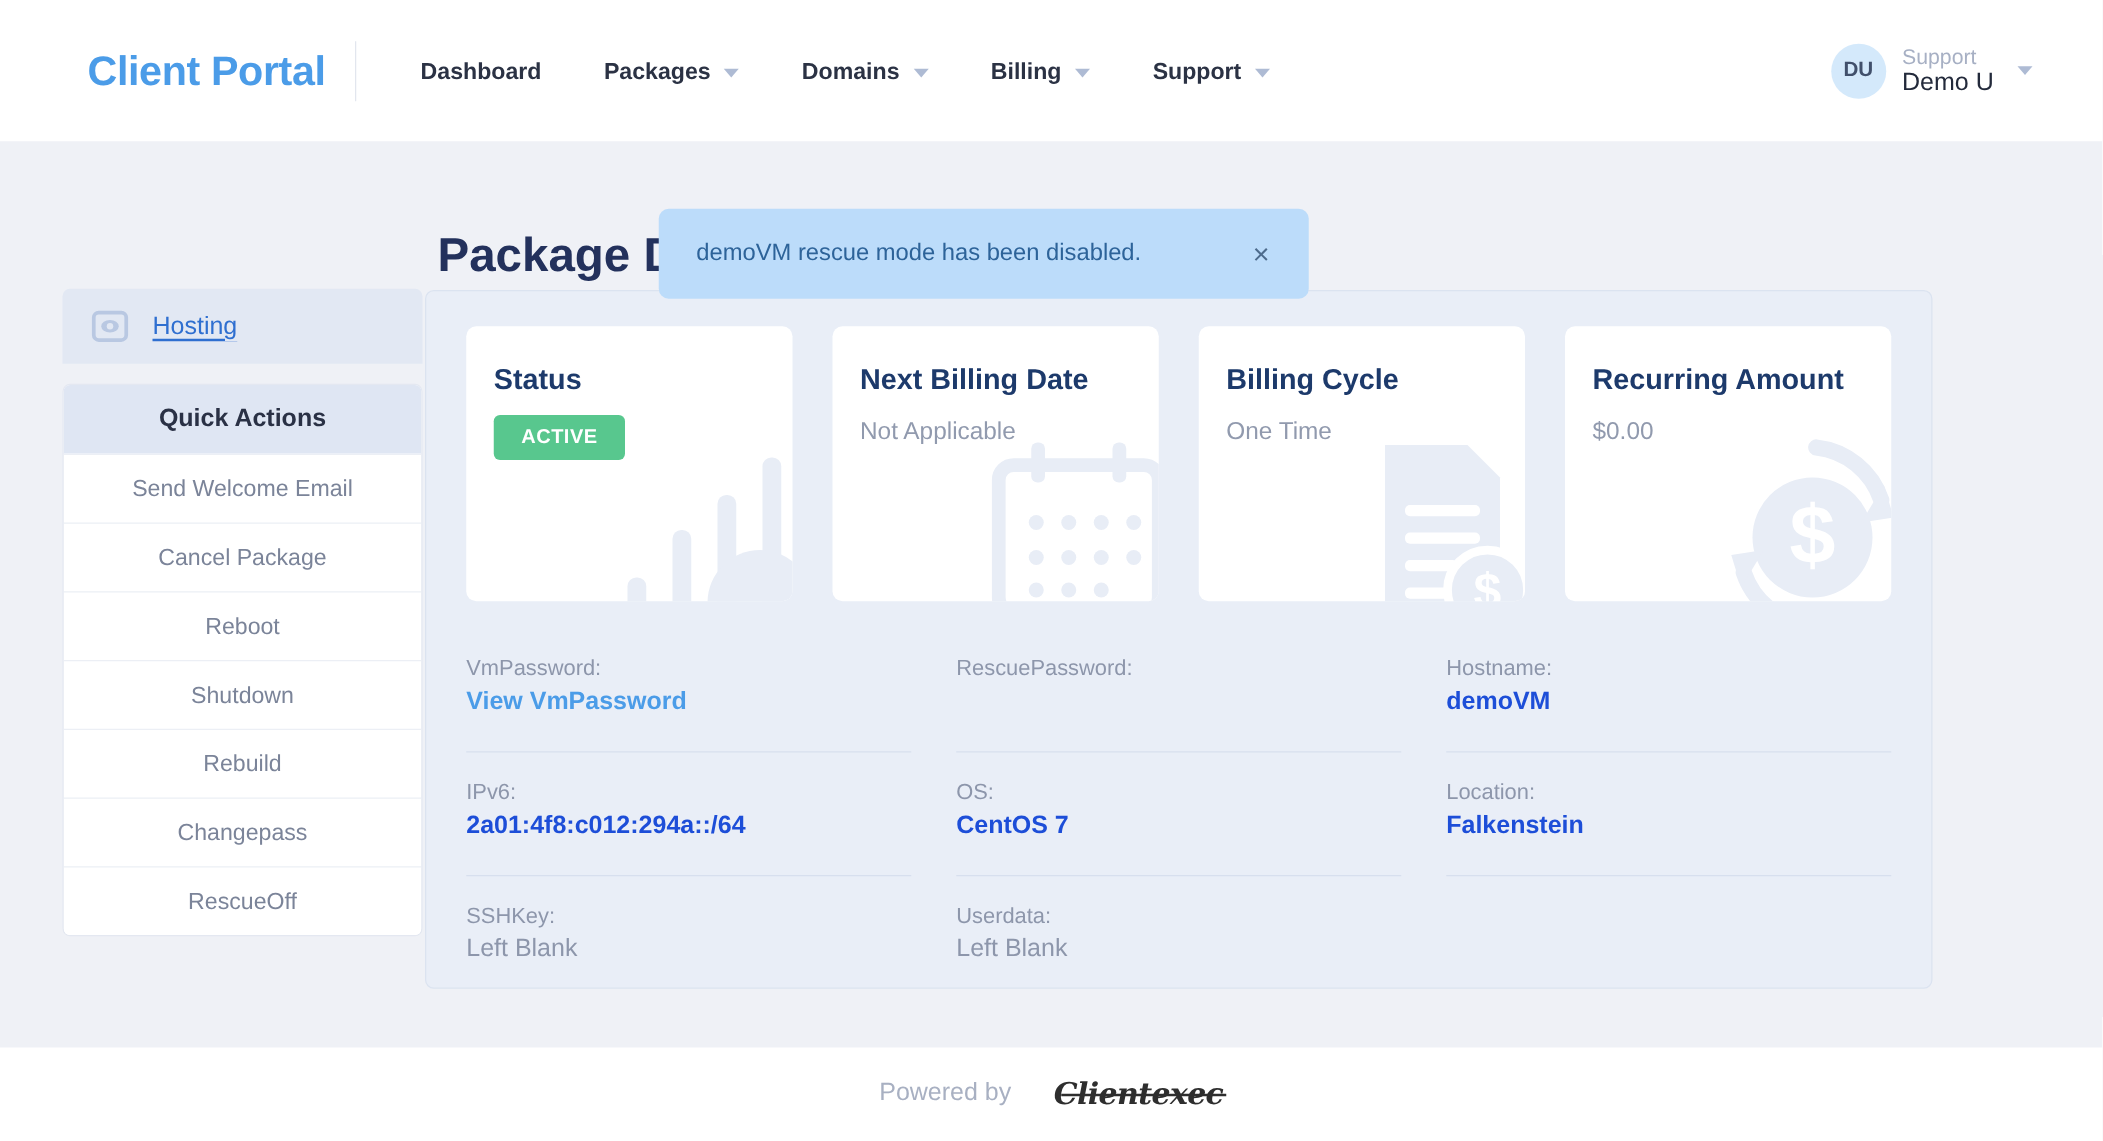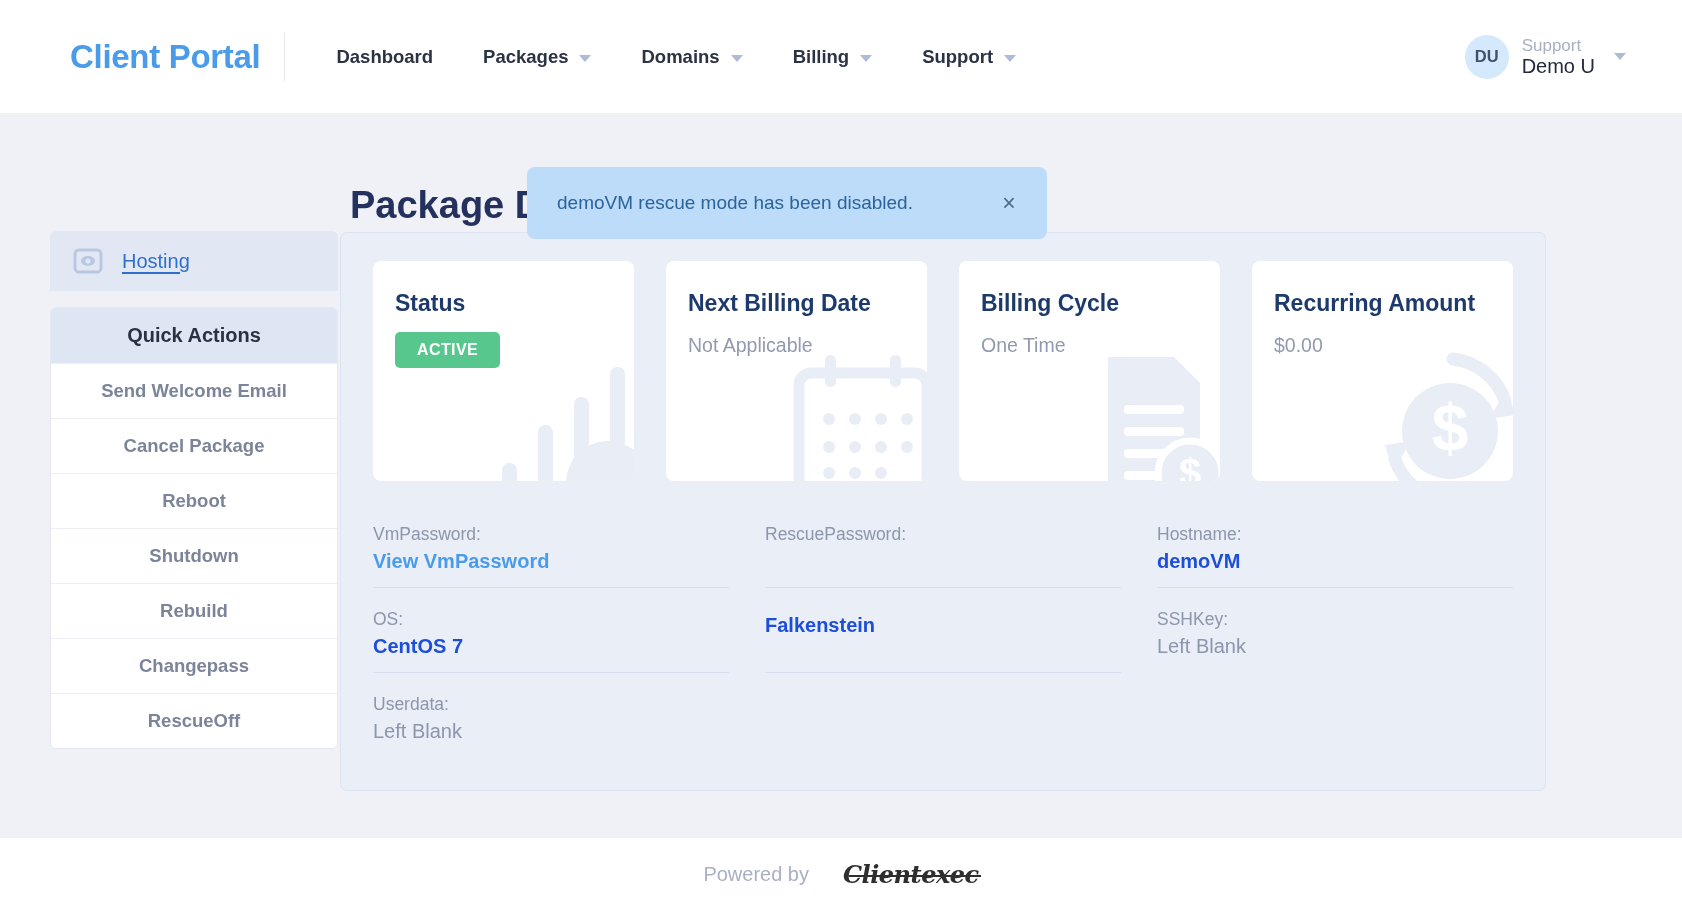--- a/index.html
+++ b/index.html
@@ -93,7 +93,7 @@
   .qa-item {
     height: 55px; display: flex; align-items: center; justify-content: center;
     font-size: 18.5px; color: #7b8499; border-top: 1px solid #eceff5;
-    cursor: pointer; background: #ffffff; font-weight: bold;
+    cursor: pointer; background: #ffffff;
   }
 
   

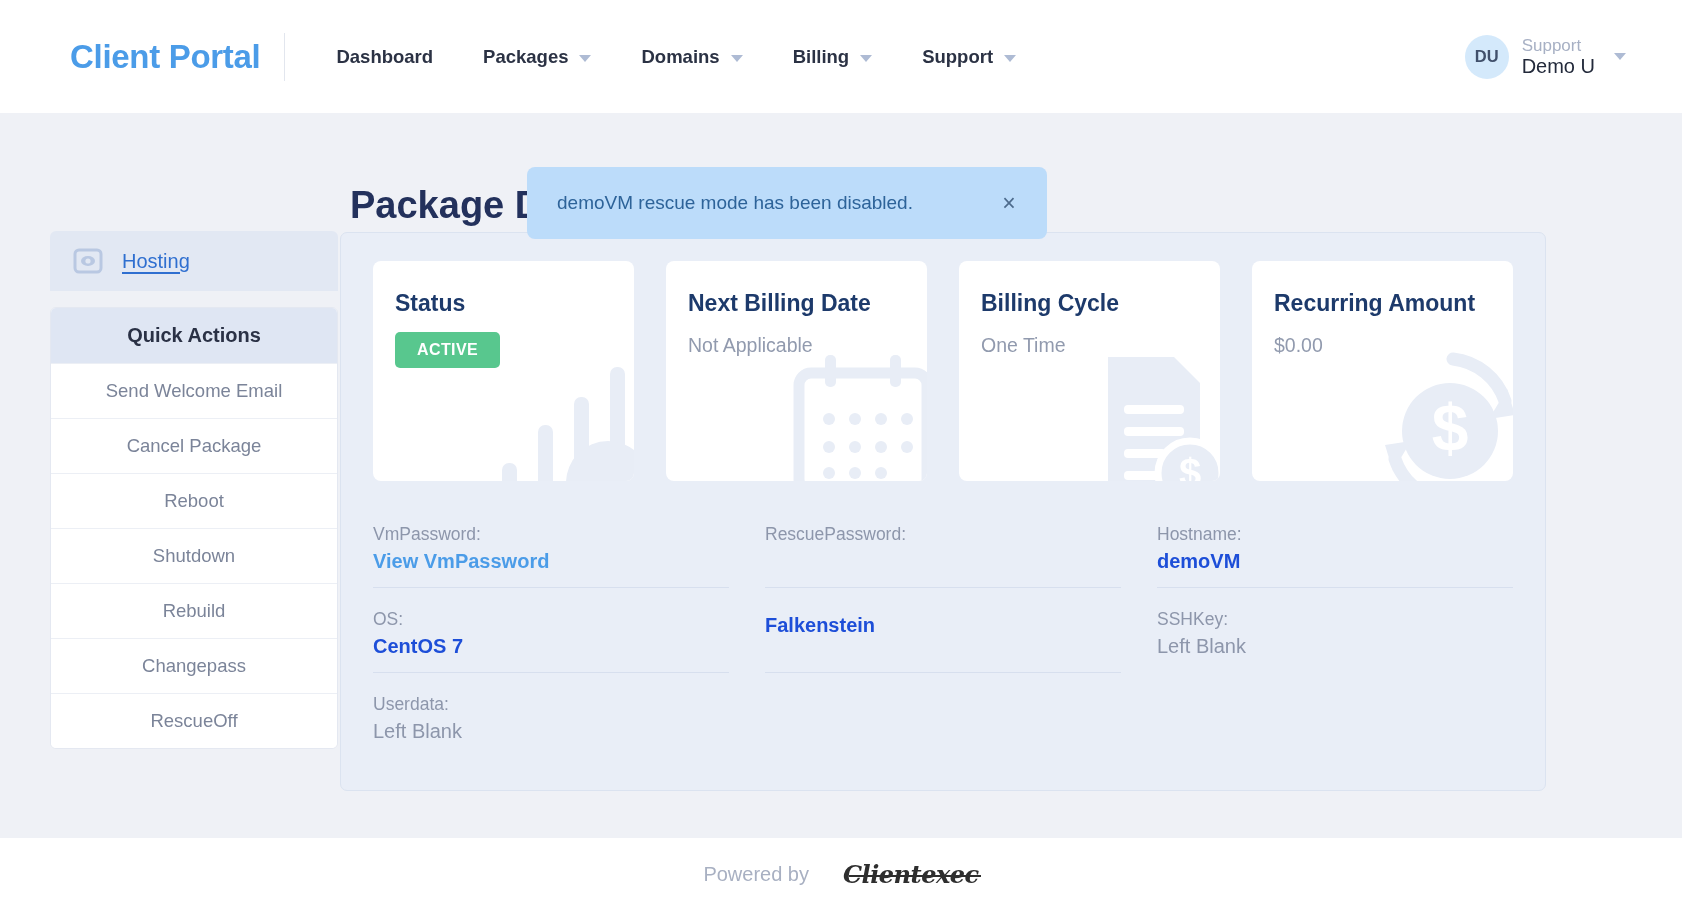--- a/index.html
+++ b/index.html
@@ -121,7 +121,7 @@
     column-gap: 36px; padding: 22px 32px 0 32px;
   }
   .dcell { padding-top: 21px; }
-  .dcell.ruled { border-bottom: 1px solid #d7dfee; padding-bottom: 14px; }
+  .dcell.ruled { border-bottom: 1px solid #d7dfee; padding-bottom: 28px; }
   .dcell.blank { visibility: hidden; }
   .dlabel { font-size: 17.5px; color: #8d96ab; }
   .dvalue { margin-top: 5px; font-size: 20px; font-weight: bold; color: #1d4ed8; }

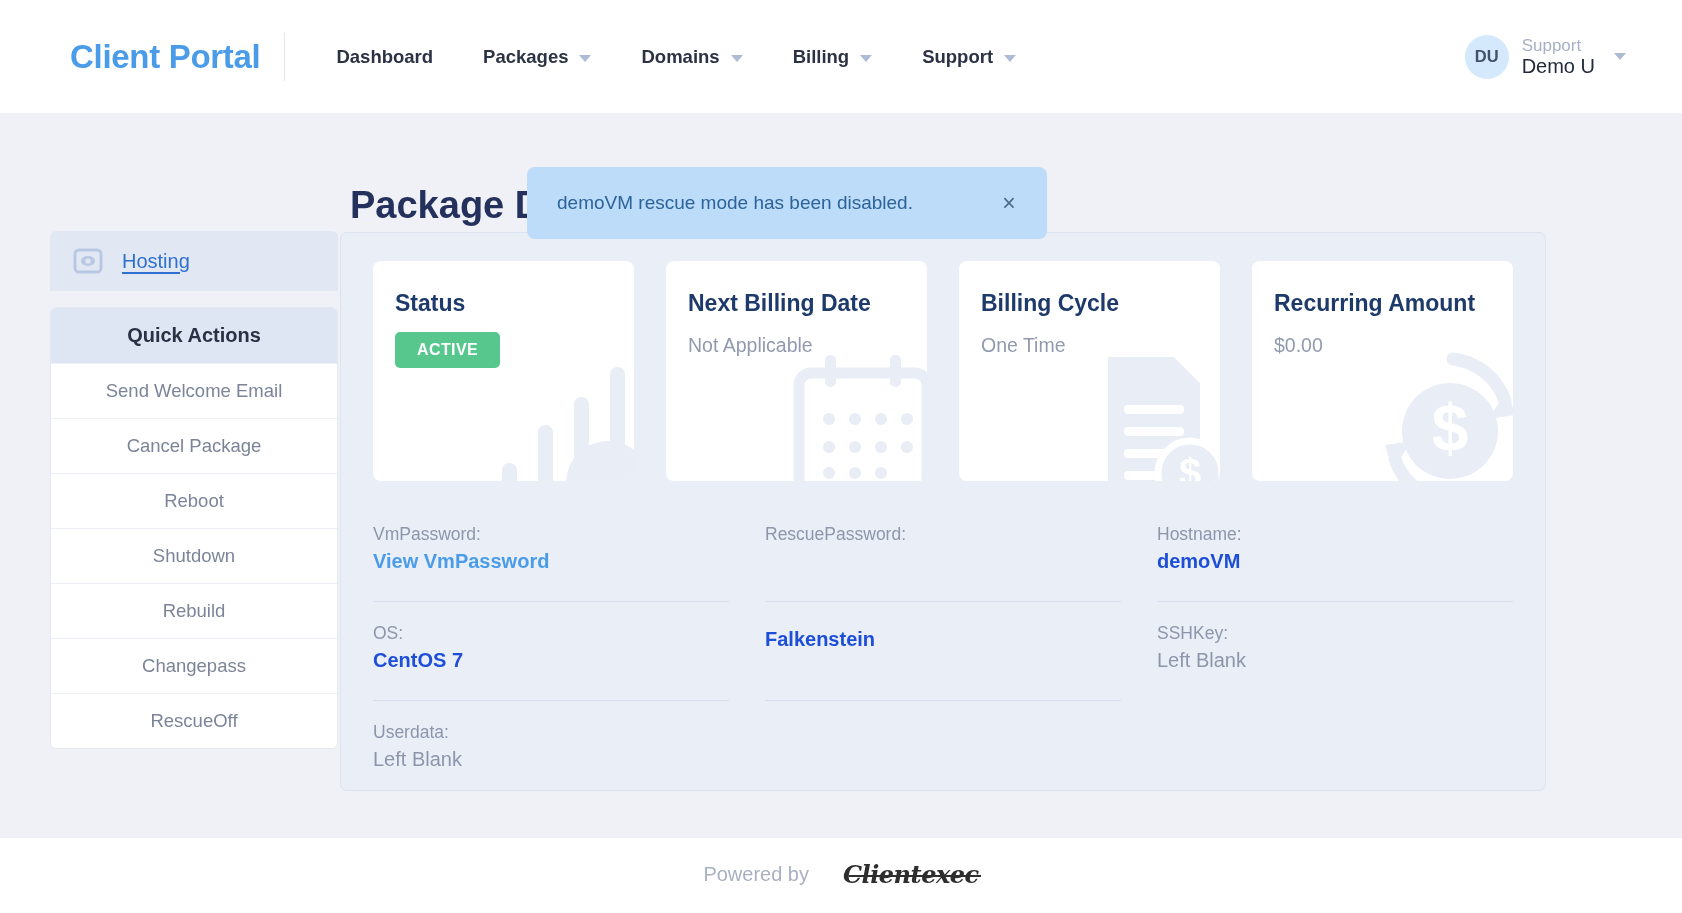--- a/index.html
+++ b/index.html
@@ -287,6 +287,10 @@
           <div class="dvalue">demoVM</div>
         </div>
         <div class="dcell ruled">
+          <div class="dlabel">IPv6:</div>
+          <div class="dvalue">2a01:4f8:c012:294a::/64</div>
+        </div>
+        <div class="dcell ruled">
           <div class="dlabel">OS:</div>
           <div class="dvalue">CentOS 7</div>
         </div>

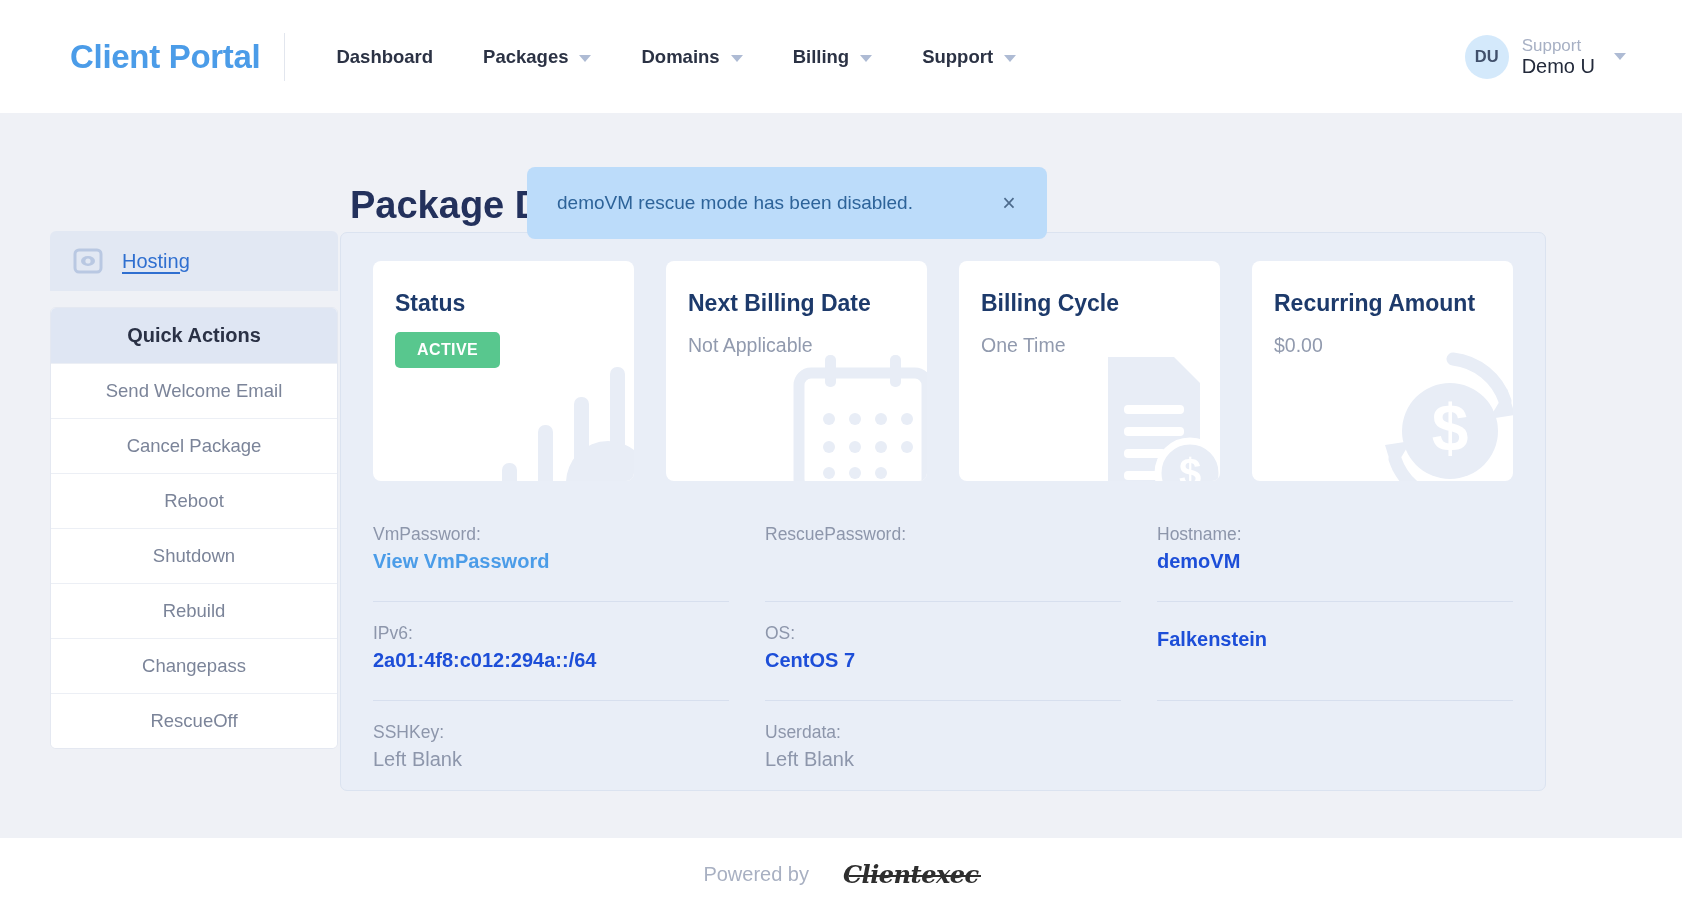--- a/index.html
+++ b/index.html
@@ -295,6 +295,7 @@
           <div class="dvalue">CentOS 7</div>
         </div>
         <div class="dcell ruled">
+          <div class="dlabel">Location:</div>
           <div class="dvalue">Falkenstein</div>
         </div>
         <div class="dcell">

